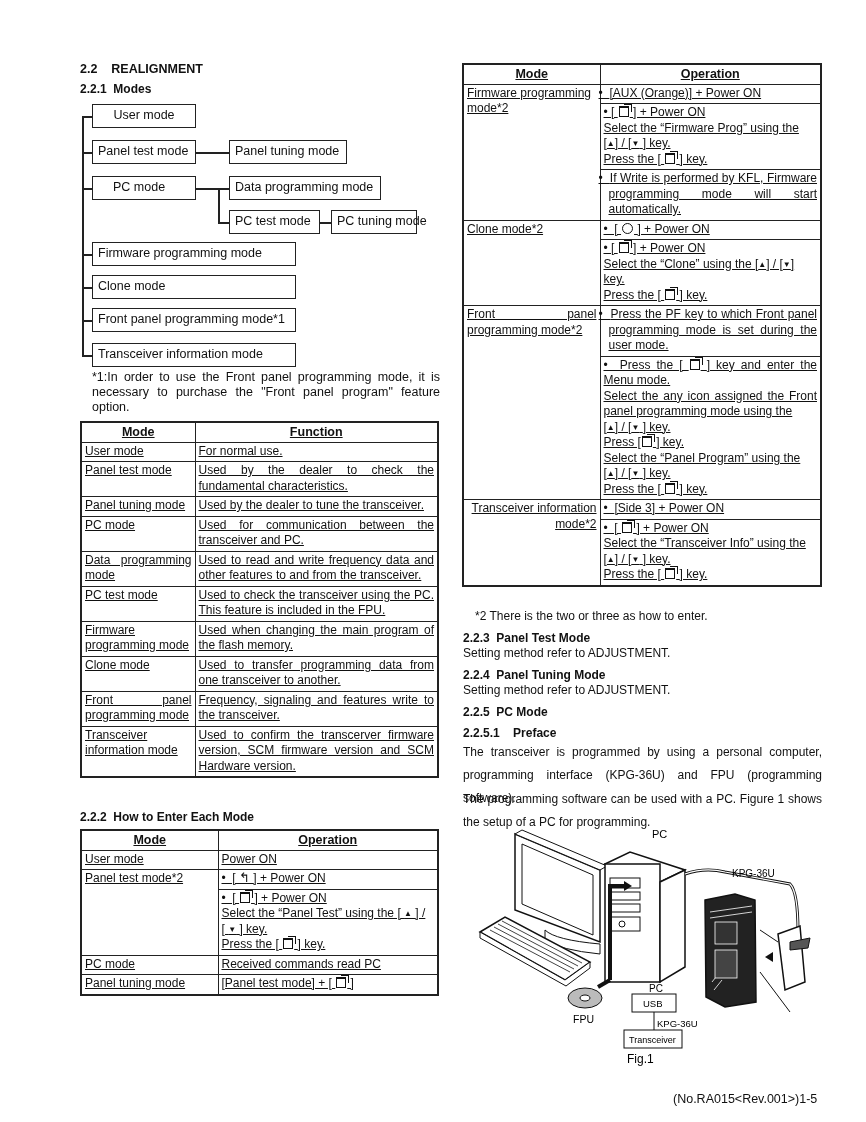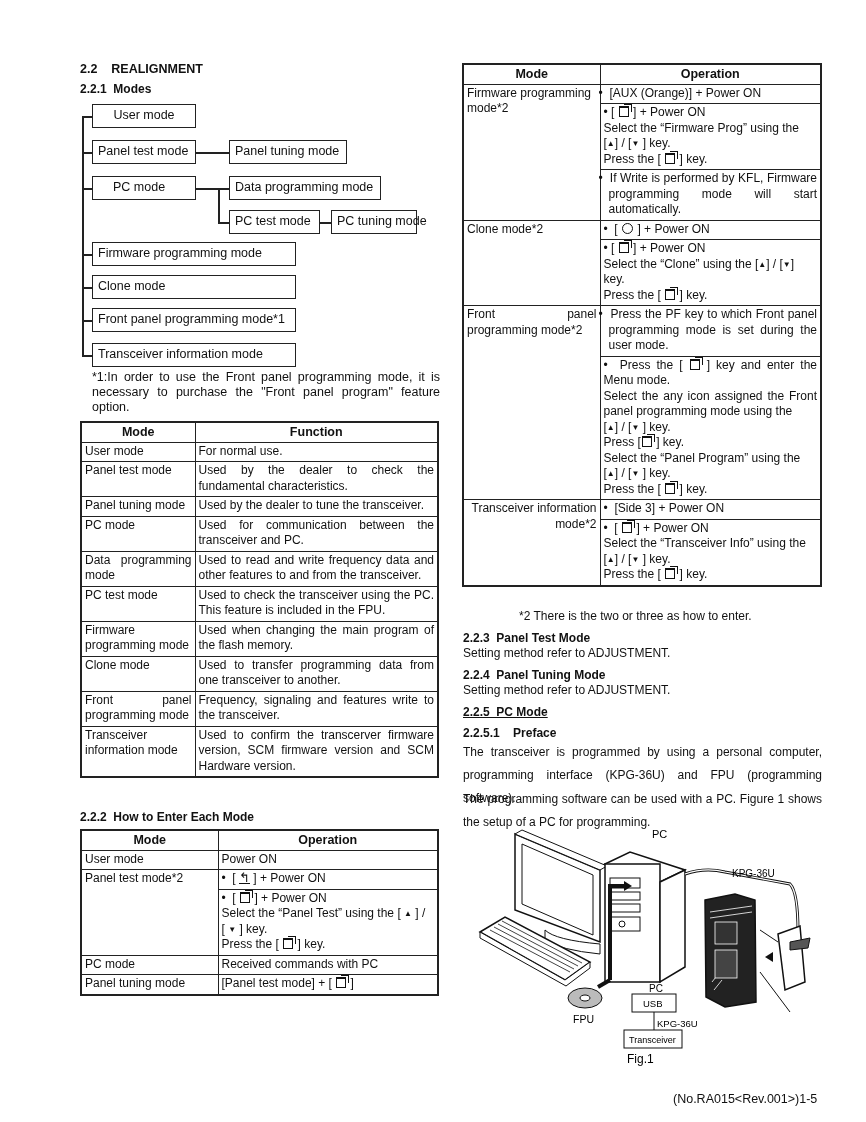--- a/index.html
+++ b/index.html
@@ -13,7 +13,7 @@
   .ln { position: absolute; background: #222; }
   
   table { border-collapse: collapse; position: absolute; font-size: 12px; line-height: 15.5px; }
-  table.outer { border: 2px solid #222; }
+  table.outer { border: 2px solid #222; text-decoration: underline; }
   th { border: 1px solid #222; font-weight: bold; text-align: center; padding: 1px 3px; height: 20px; font-size: 12.5px; }
   td { border: 1px solid #222; vertical-align: top; padding: 1px 3px 2px 3px; text-align: justify; }
   .bul { padding-left: 8px; text-indent: -10px; }

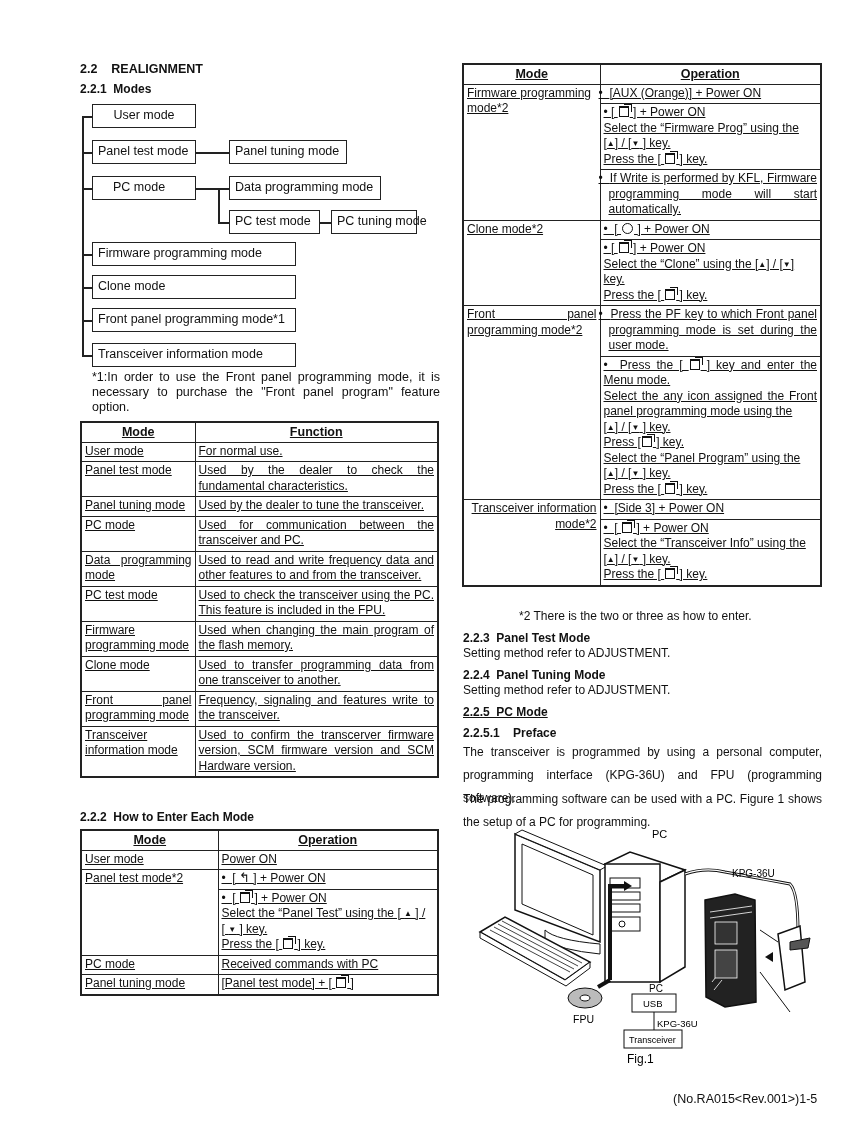--- a/index.html
+++ b/index.html
@@ -223,7 +223,7 @@
 </tbody>
   </table>
 
-<div class="abs" style="left:475px;top:609px;font-size:12px;margin-left:44px;">*2 There is the two or three as how to enter.</div>
+<div class="abs" style="left:475px;top:609px;font-size:12px;">*2 There is the two or three as how to enter.</div>
 
 <div class="abs h3" style="left:463px;top:631px;white-space:pre;">2.2.3  Panel Test Mode</div>
 <div class="abs" style="left:463px;top:646px;">Setting method refer to ADJUSTMENT.</div>

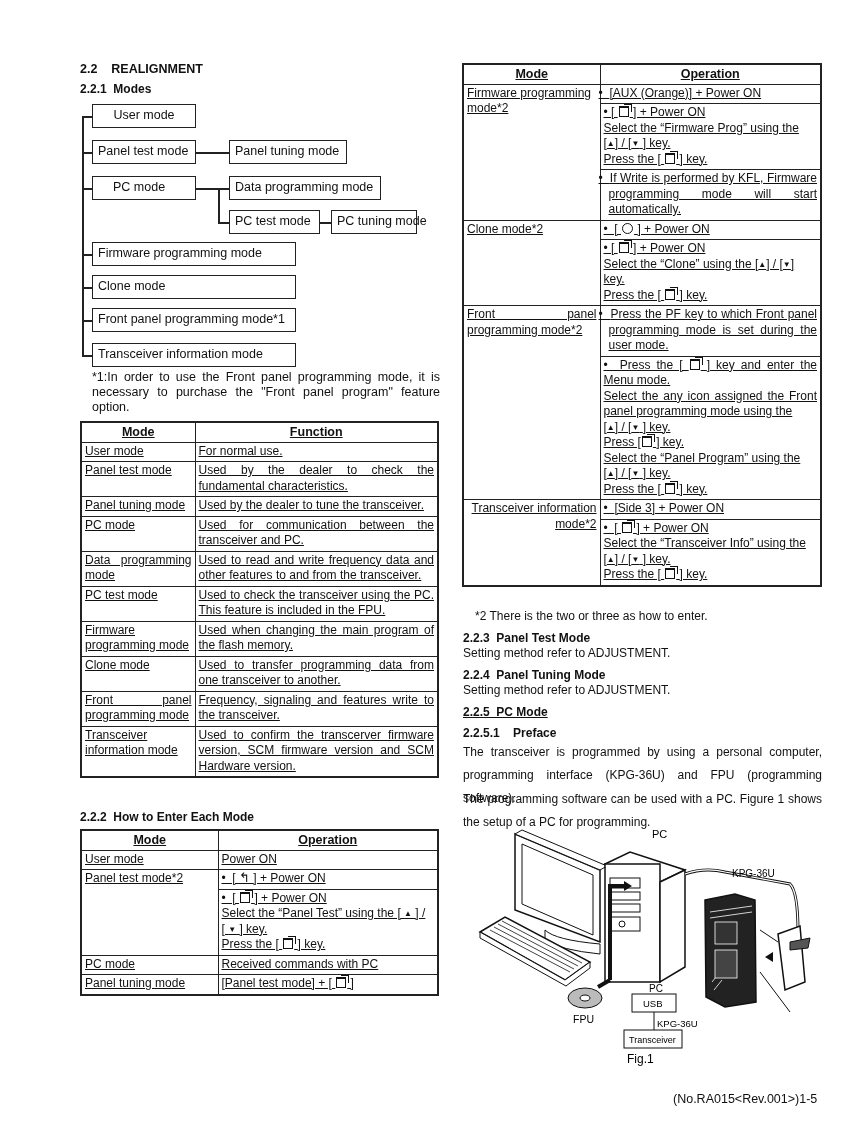--- a/index.html
+++ b/index.html
@@ -229,7 +229,7 @@
 <div class="abs" style="left:463px;top:646px;">Setting method refer to ADJUSTMENT.</div>
 <div class="abs h3" style="left:463px;top:668px;white-space:pre;">2.2.4  Panel Tuning Mode</div>
 <div class="abs" style="left:463px;top:683px;">Setting method refer to ADJUSTMENT.</div>
-<div class="abs h3" style="left:463px;top:705px;white-space:pre;text-decoration:underline;">2.2.5  PC Mode</div>
+<div class="abs h3" style="left:463px;top:705px;white-space:pre;">2.2.5  PC Mode</div>
 <div class="abs h3" style="left:463px;top:726px;white-space:pre;">2.2.5.1    Preface</div>
 <div class="para" style="left:463px;top:741px;width:359px;">The transceiver is programmed by using a personal computer, programming interface (KPG-36U) and FPU (programming software).</div>
 <div class="para" style="left:463px;top:788px;width:359px;">The programming software can be used with a PC. Figure 1 shows the setup of a PC for programming.</div>

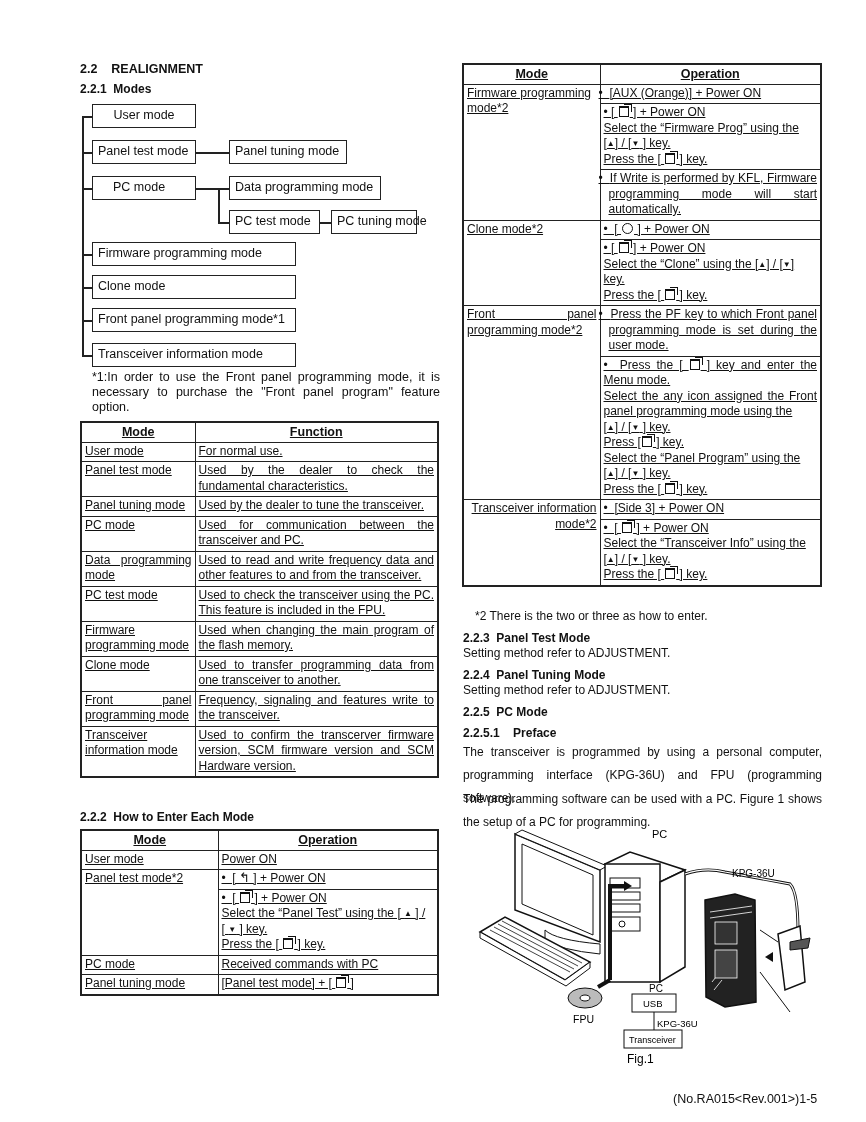--- a/index.html
+++ b/index.html
@@ -147,7 +147,7 @@
   </tr>
   <tr>
     <td>PC mode</td>
-    <td>Received commands with PC</td>
+    <td>Received commands read PC</td>
   </tr>
   <tr>
     <td>Panel tuning mode</td>

